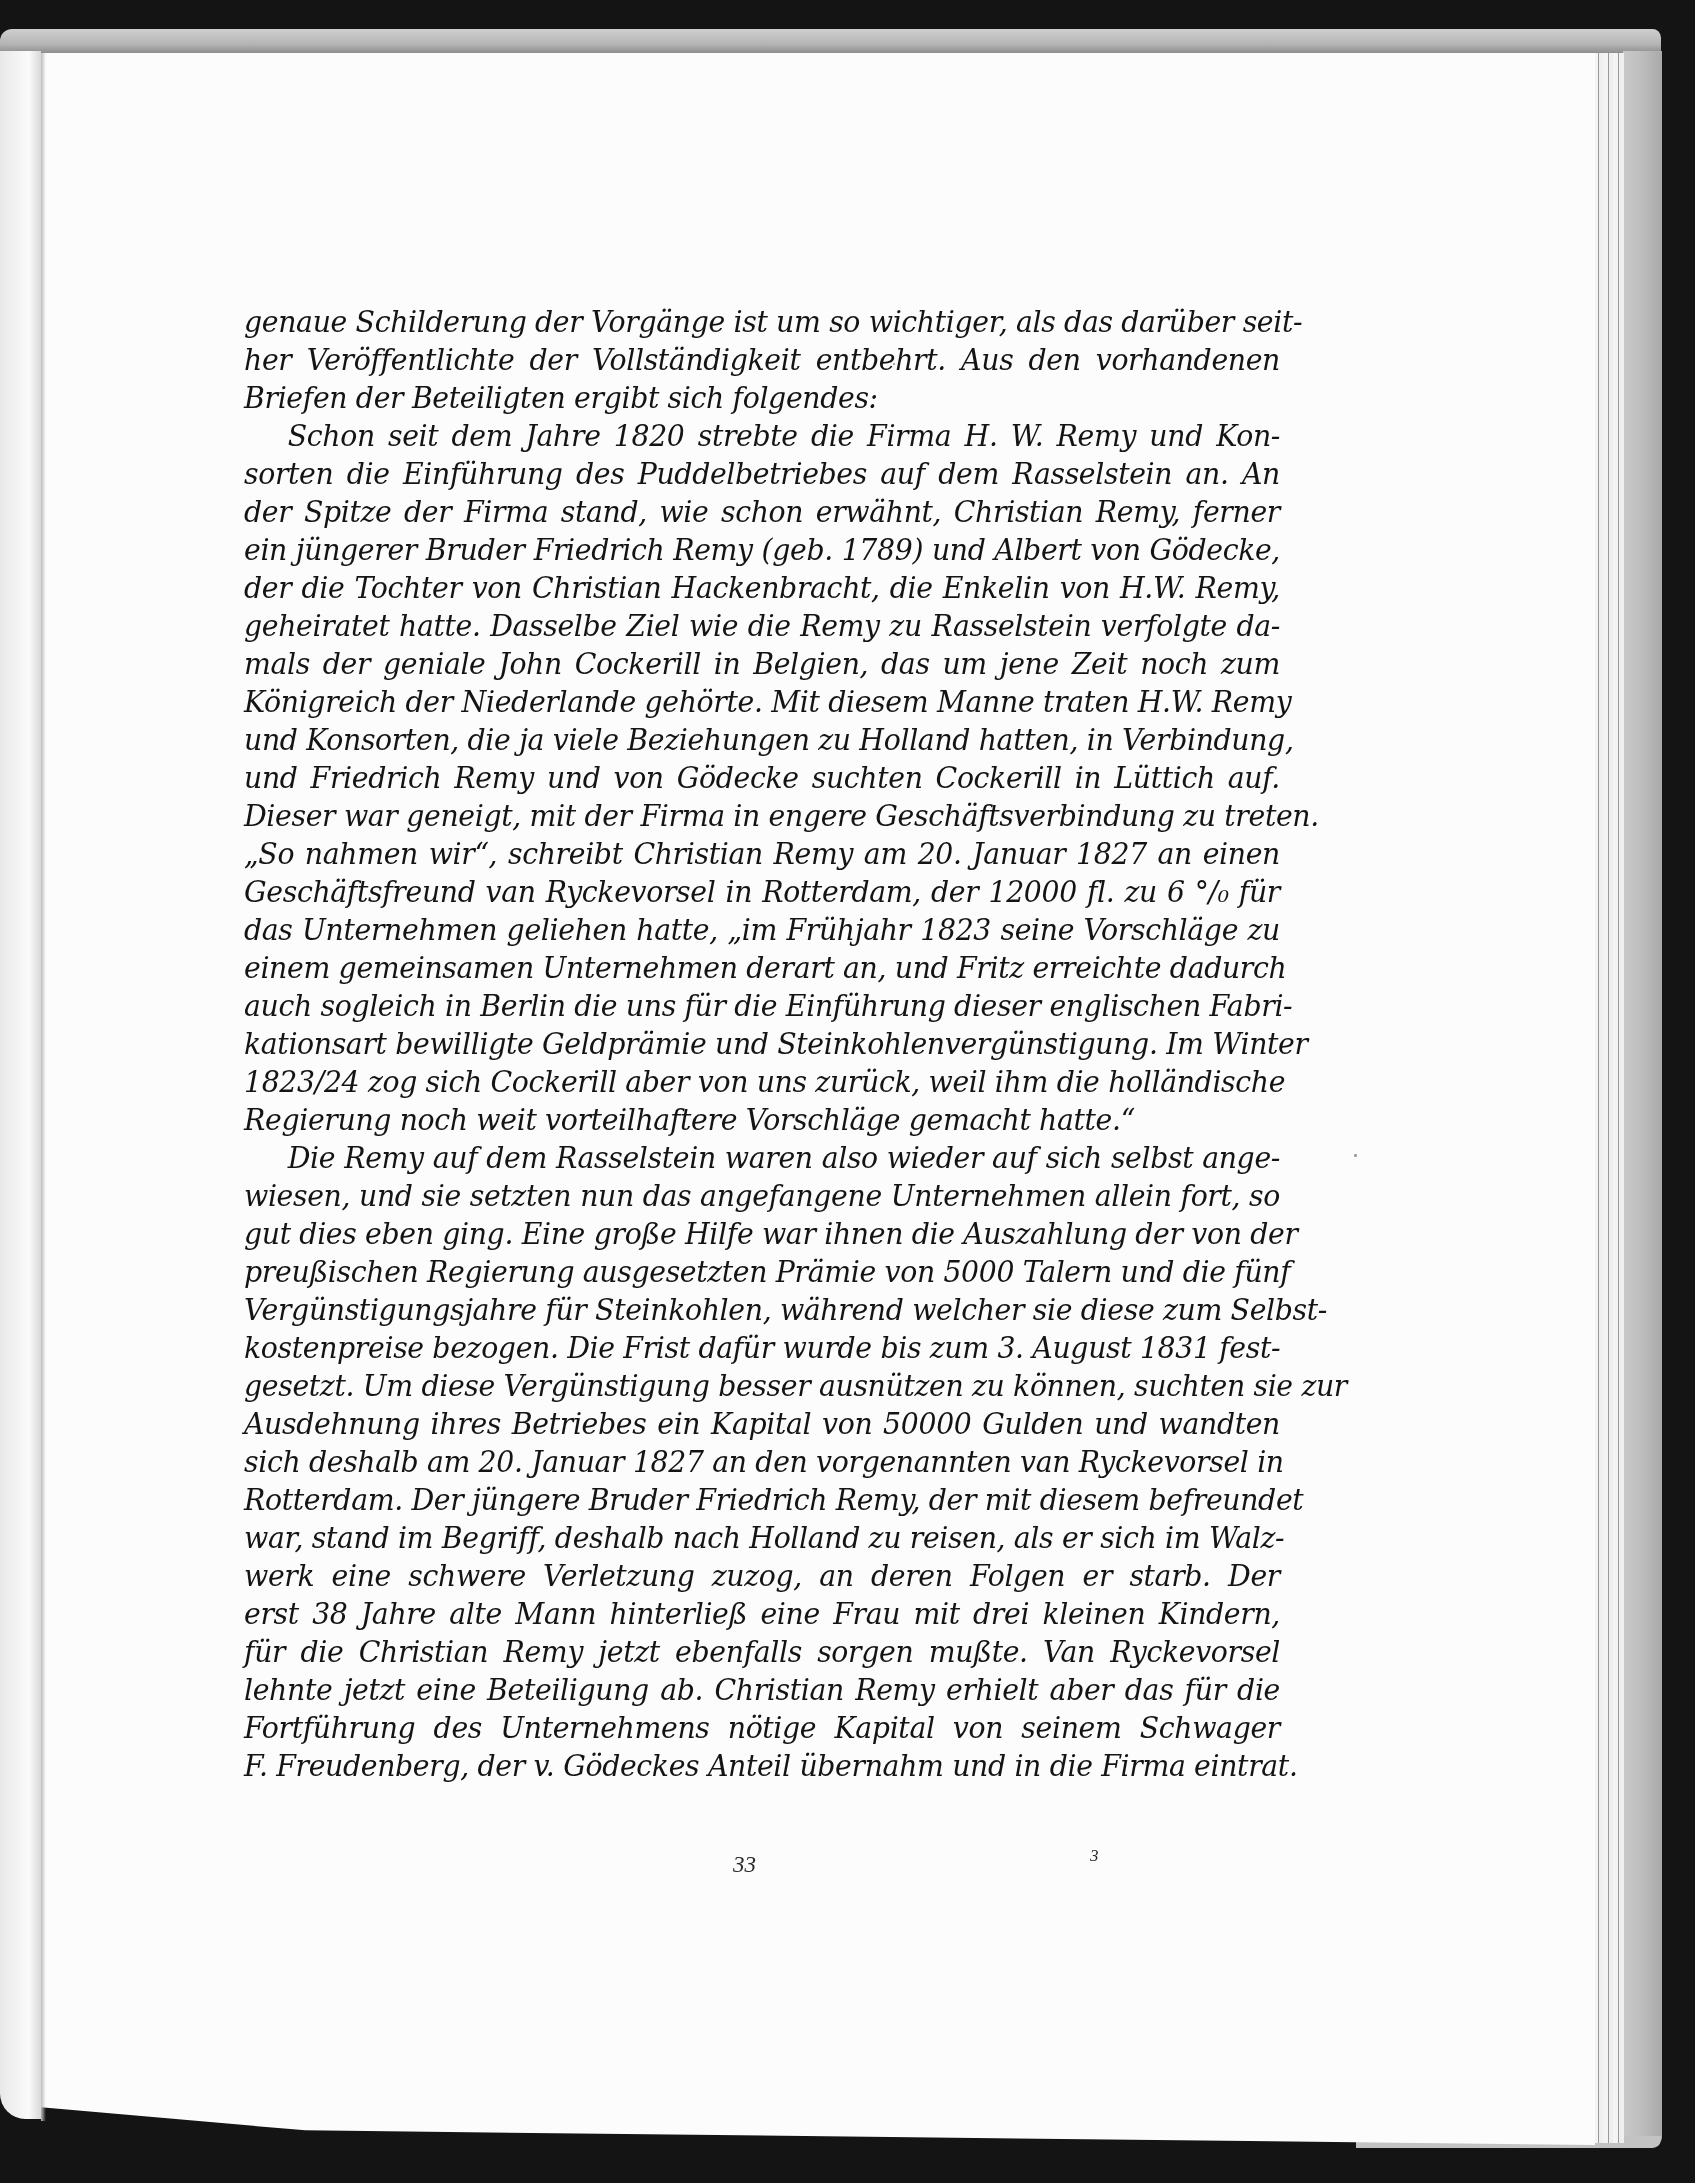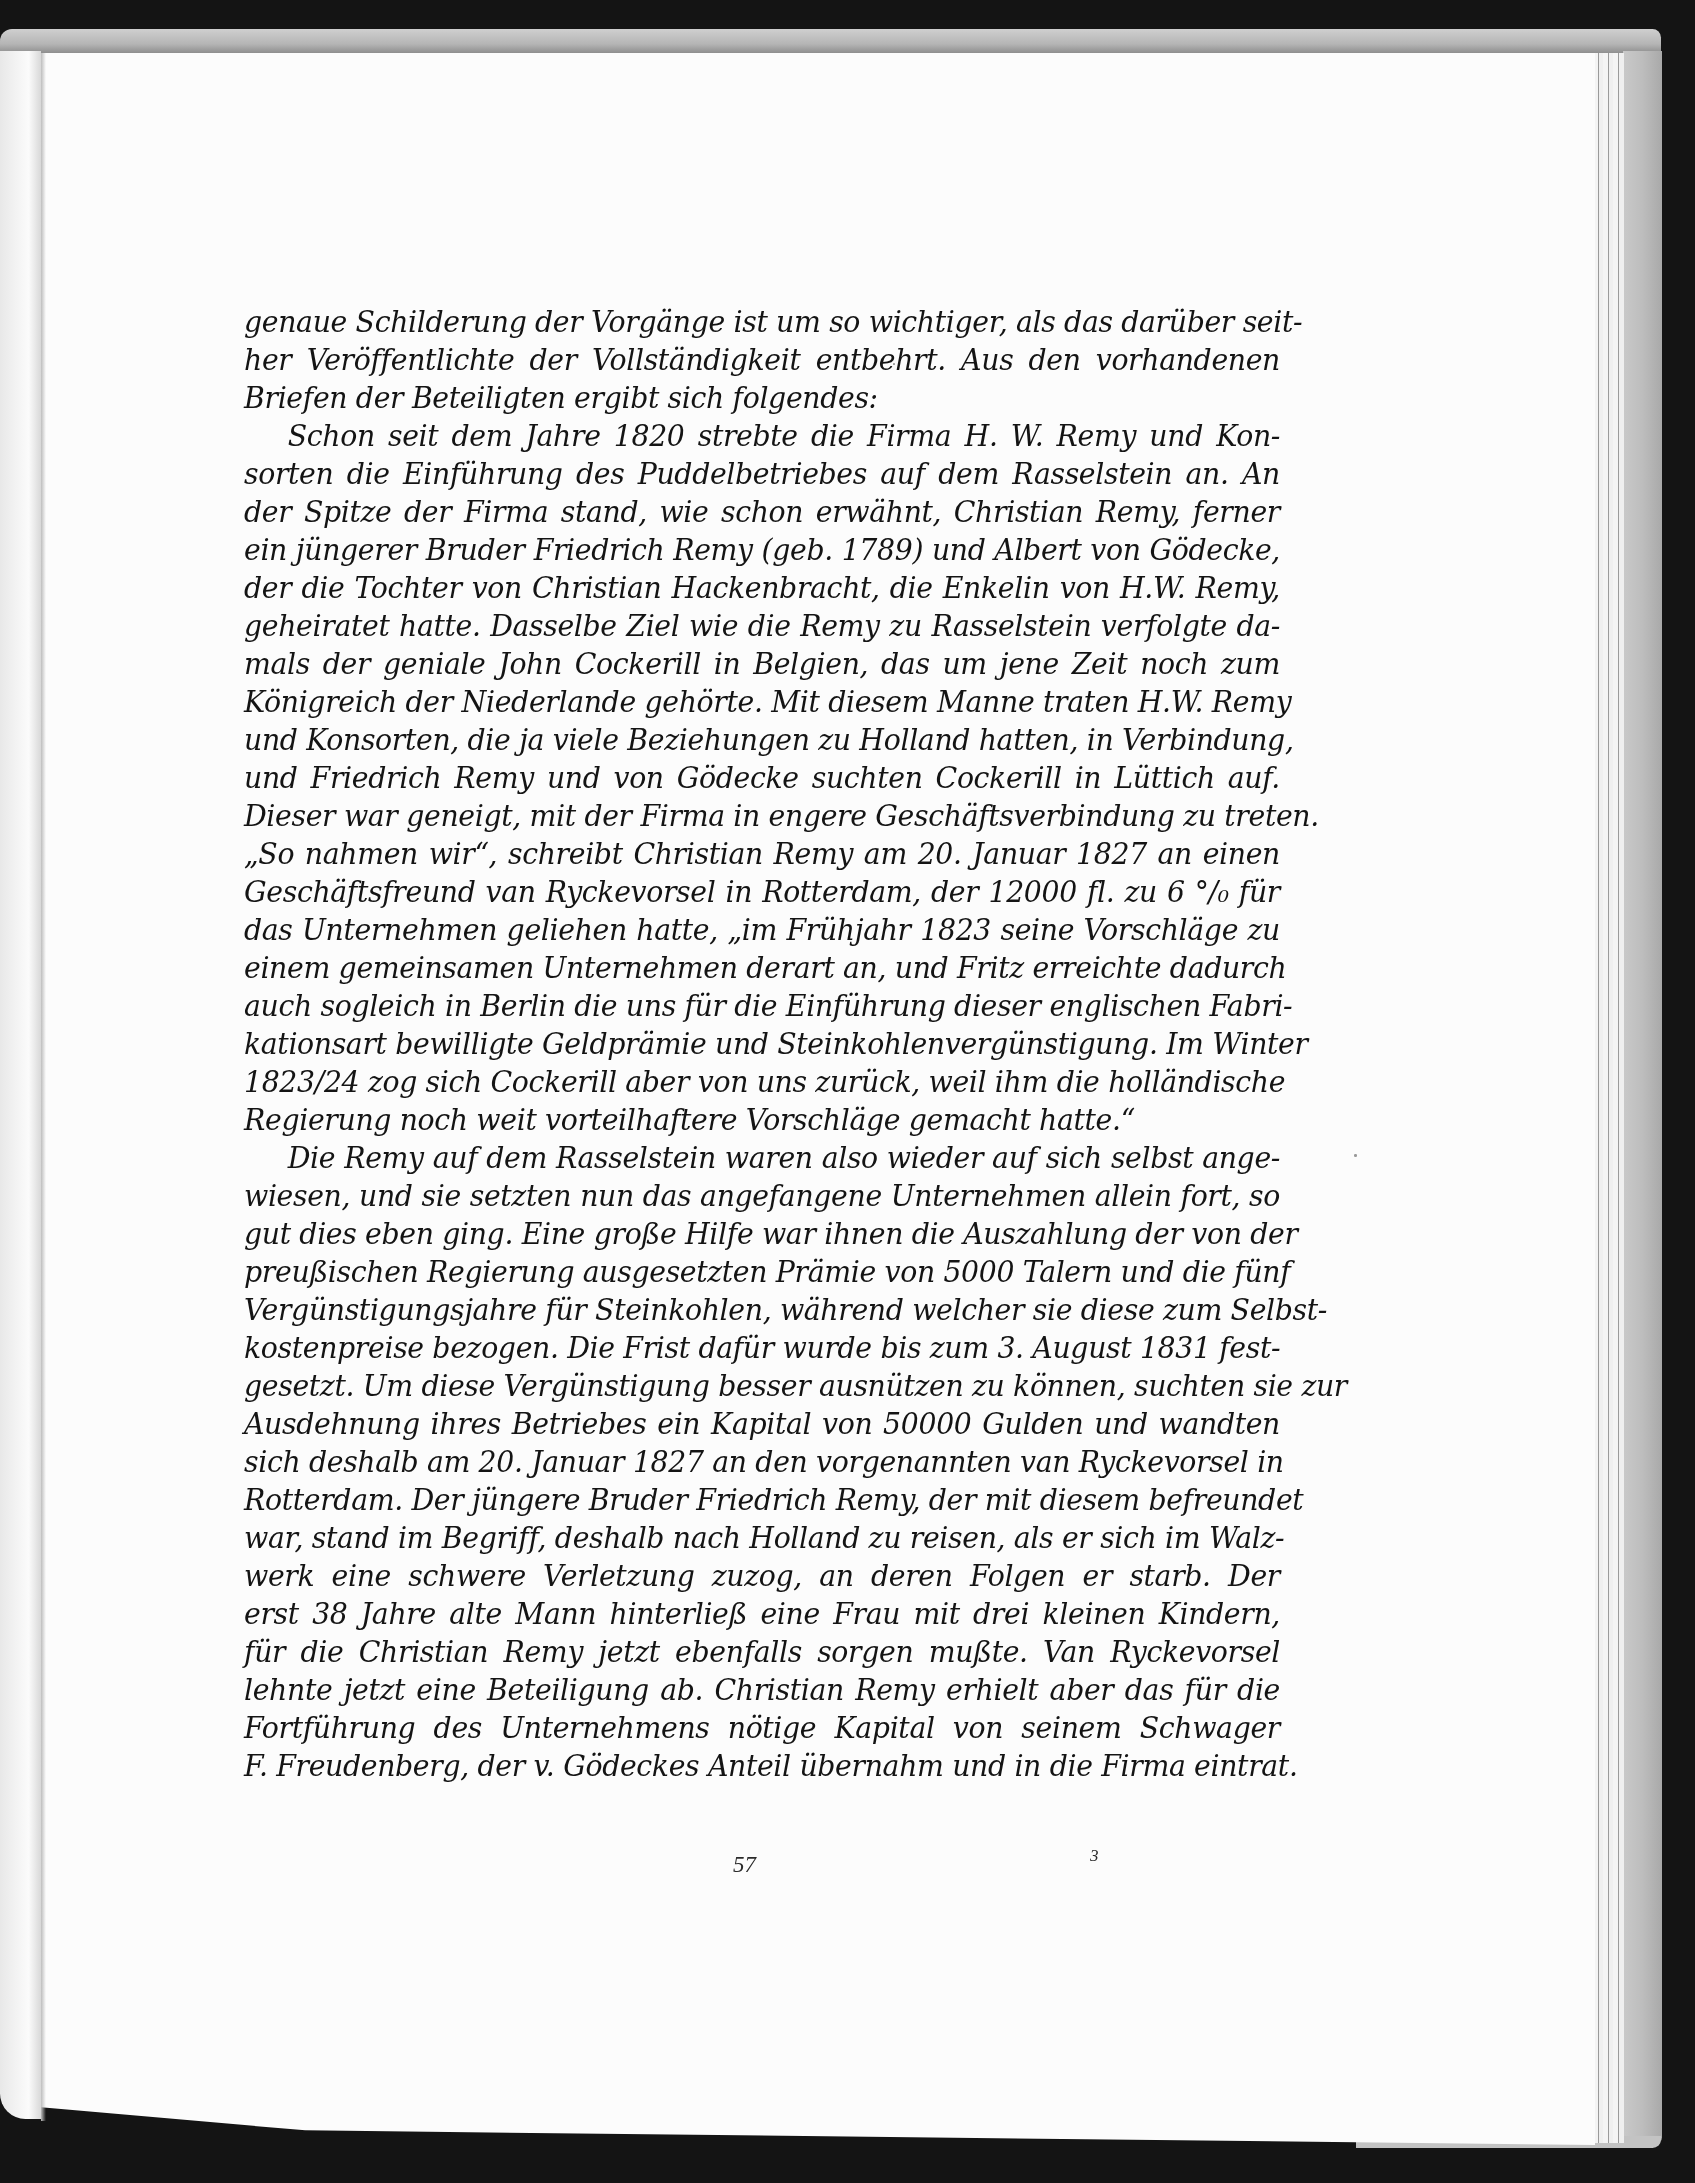--- a/index.html
+++ b/index.html
@@ -206,7 +206,7 @@
   <span class="line last">F. Freudenberg, der v. Gödeckes Anteil übernahm und in die Firma eintrat.</span>
 </div>
 
-<div class="footer-page-number">57</div>
+<div class="footer-page-number">33</div>
 <div class="footer-signature">3</div>
 
 <div class="speck" style="left:1354px; top:1154px;"></div>

